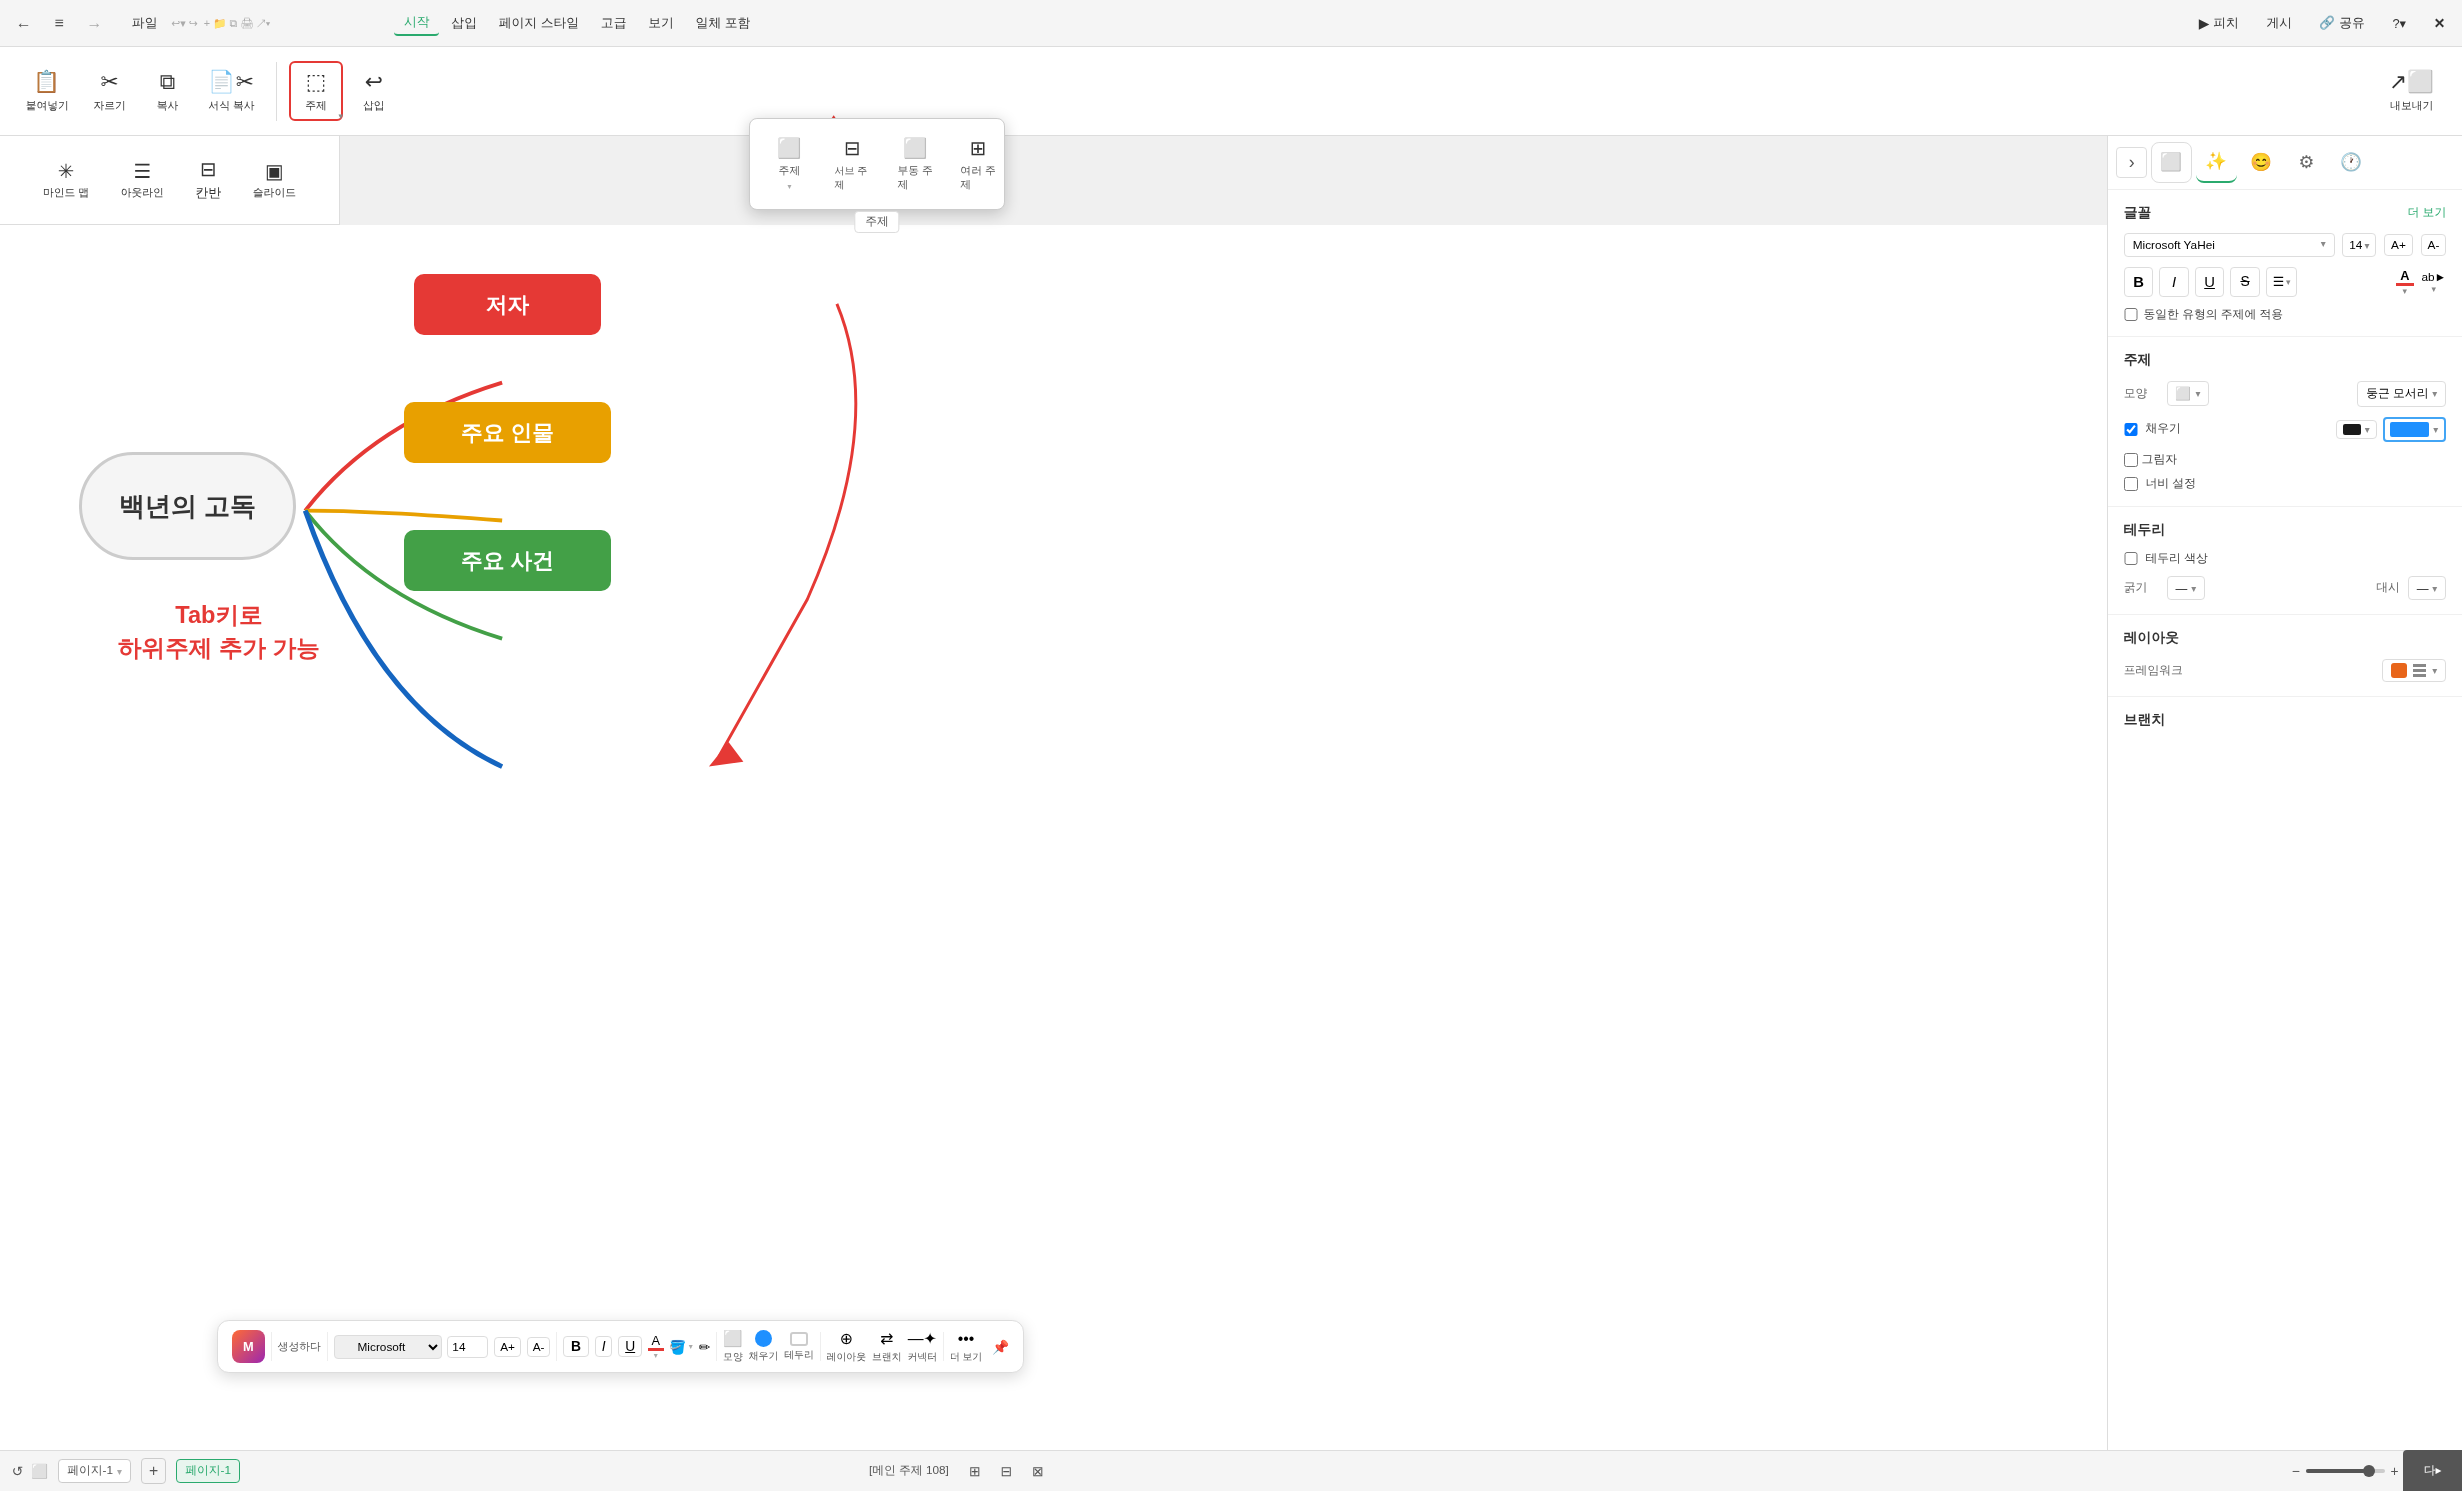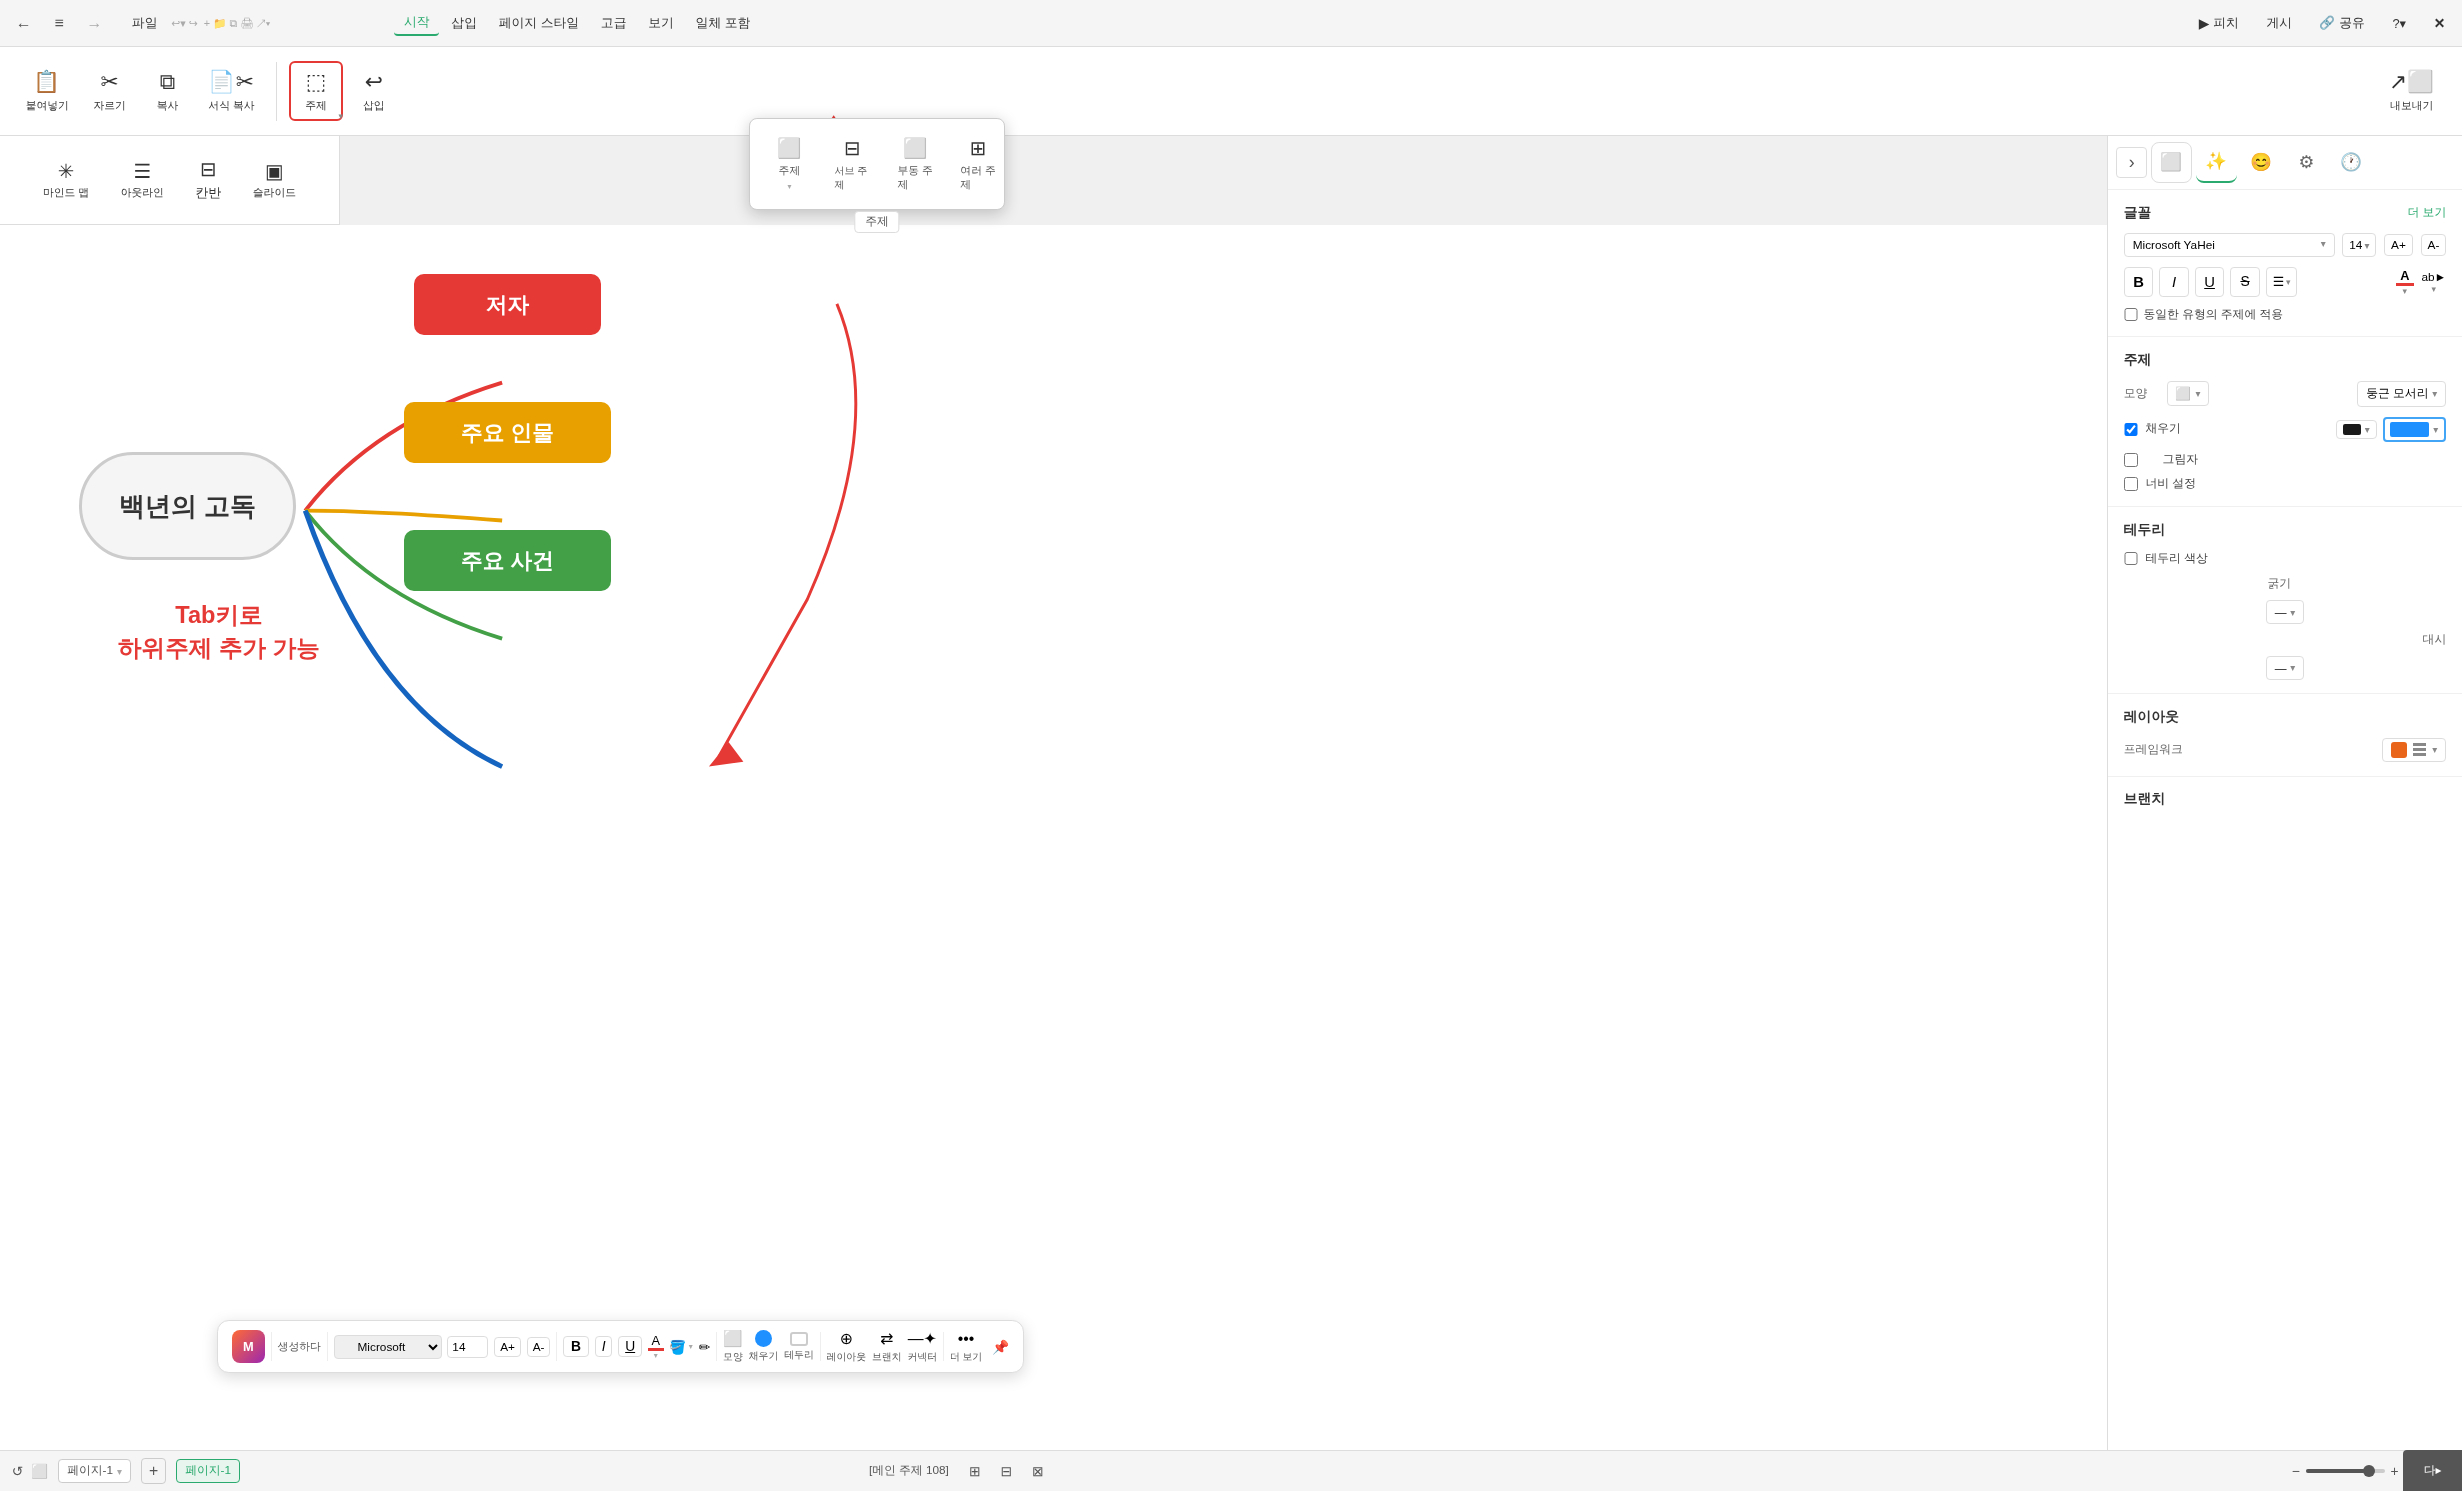--- a/index.html
+++ b/index.html
@@ -400,7 +400,7 @@
       </div>
     </div>
 
-    <div style="display:flex; align-items:center; gap:25px; margin-bottom:7.9px;">
+    <div style="display:flex; align-items:center; gap:4px; margin-bottom:7.9px;">
       <input type="checkbox" style="width: 13.8px; height: 13.8px; cursor: pointer;">
       <span style="font-size:11.8px; color:#444;">그림자</span>
     </div>

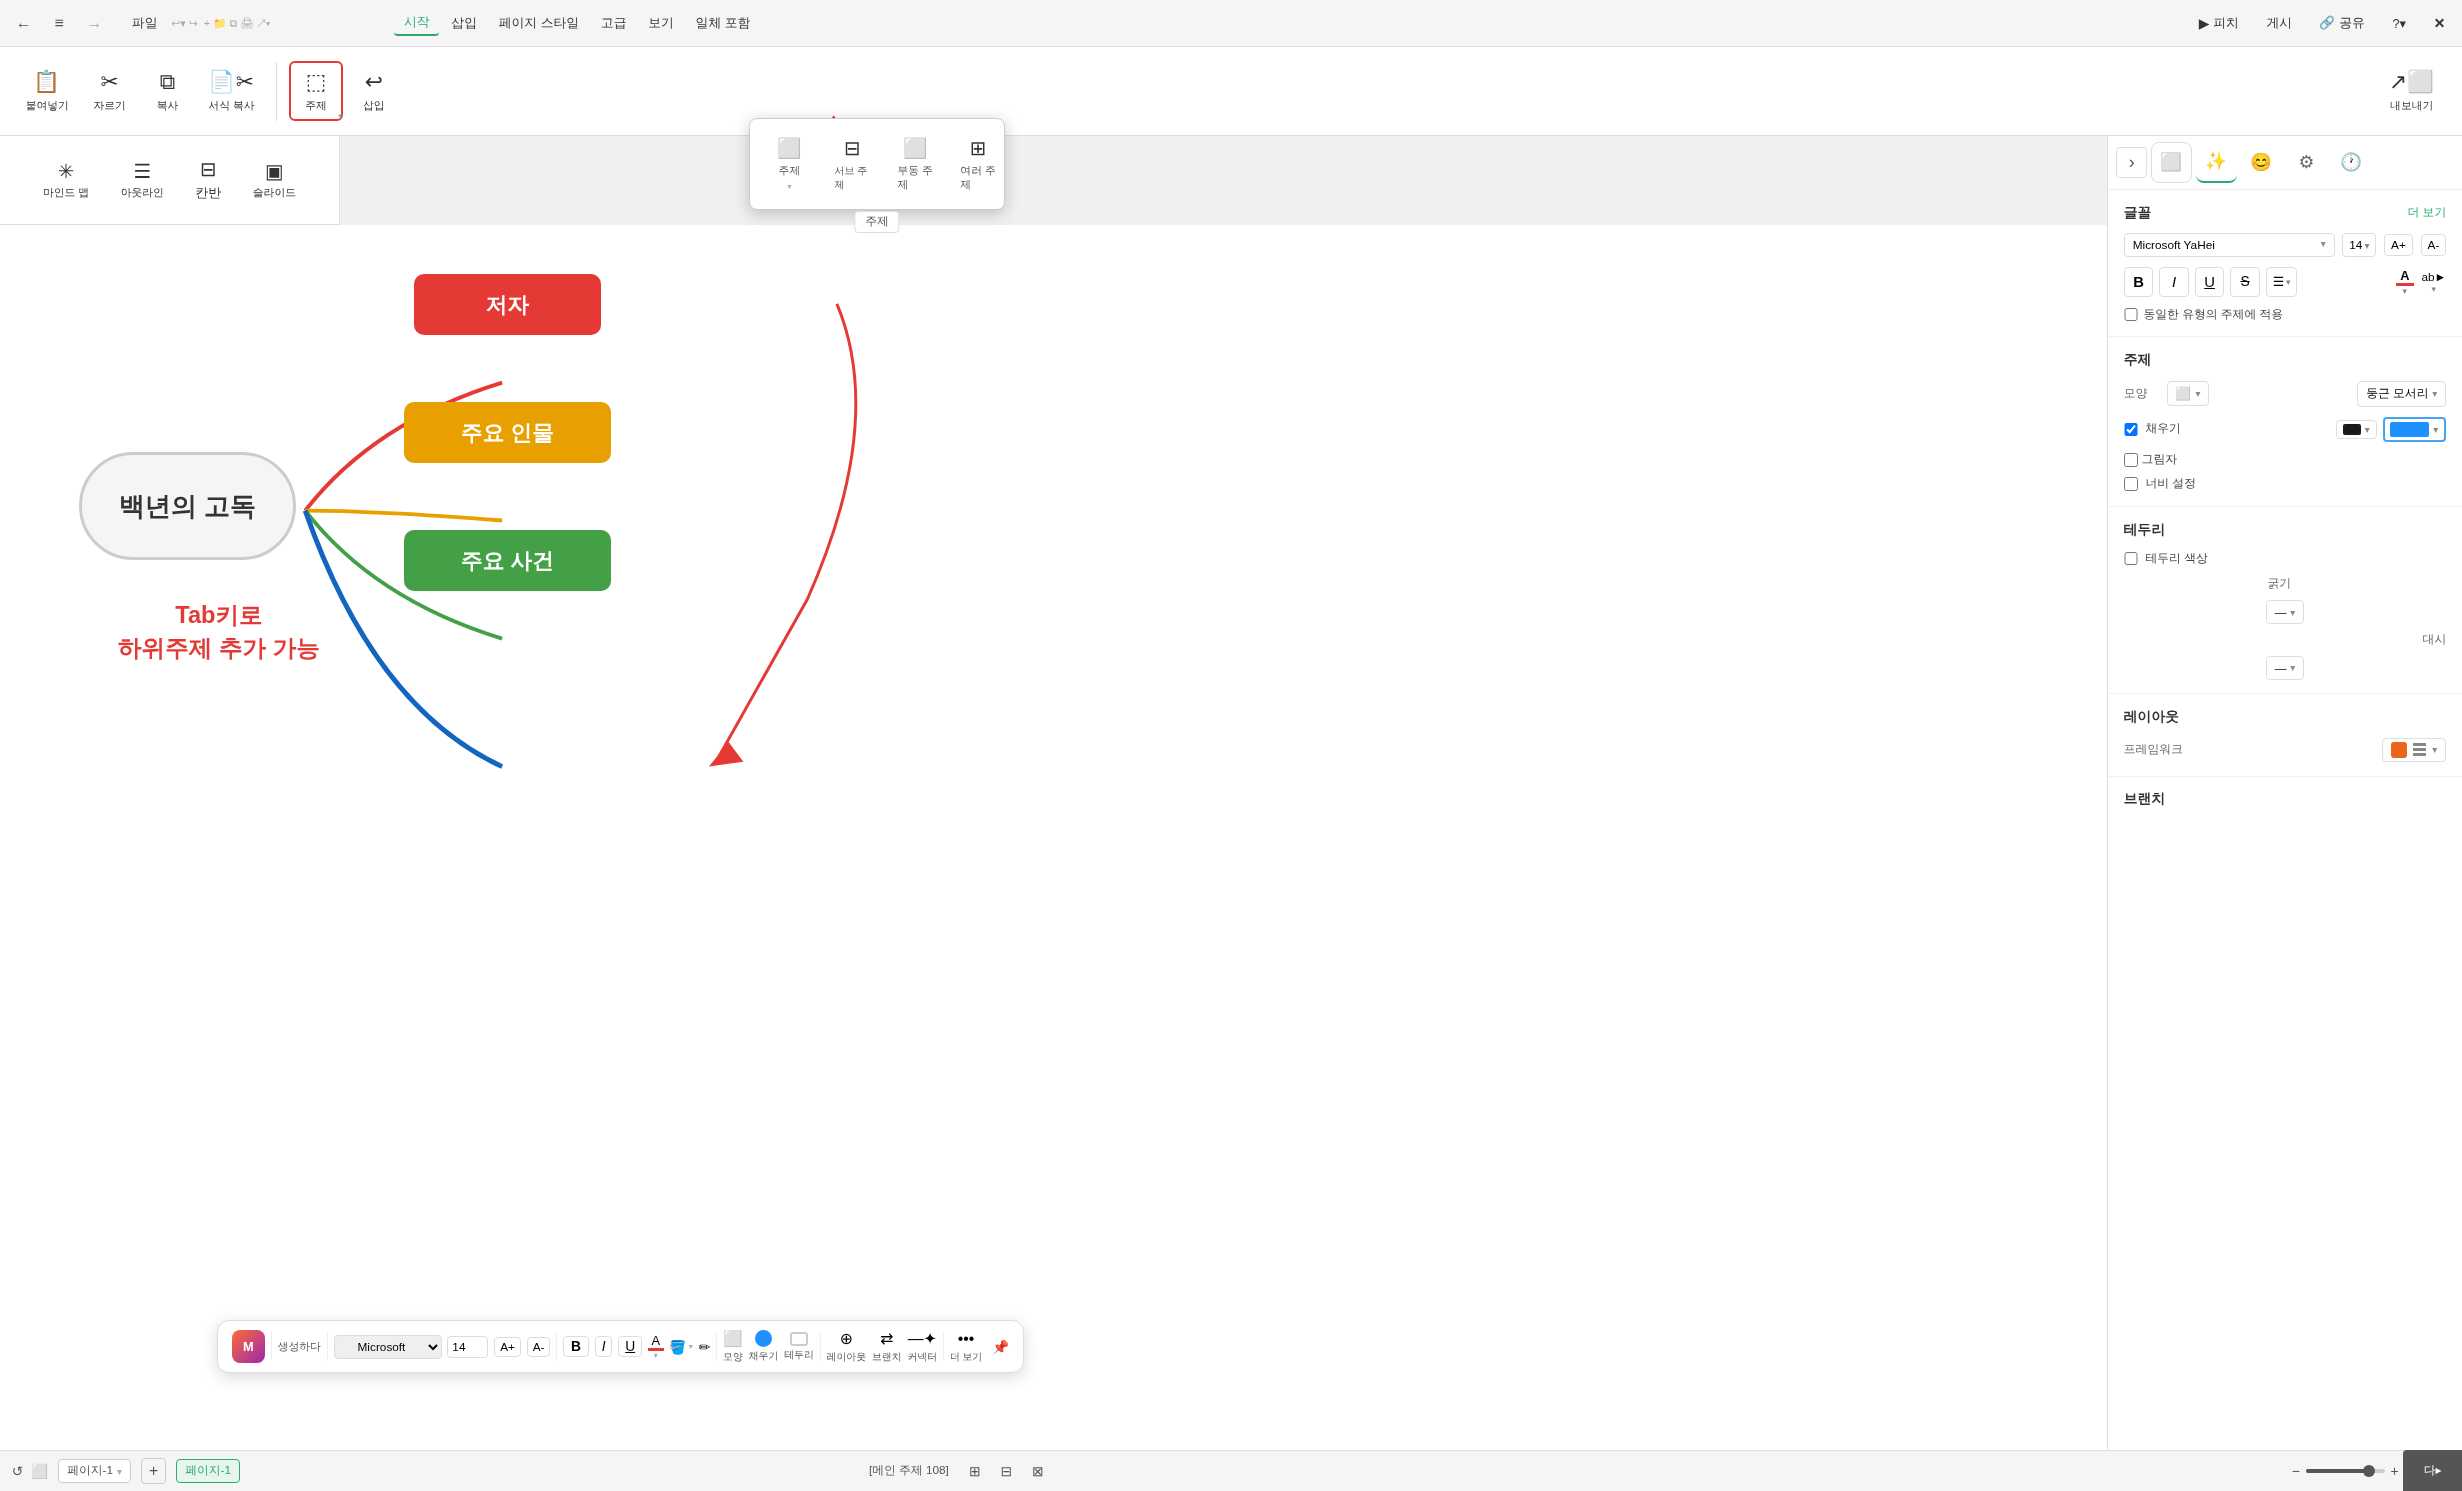--- a/index.html
+++ b/index.html
@@ -419,7 +419,7 @@
       <span style="font-size:11.8px; color:#444;">테두리 색상</span>
     </div>
 
-    <div style="display:flex; align-items:center; gap:7.9px;flex-direction:column;">
+    <div style="display:flex; align-items:center; gap:7.9px;">
       <span style="font-size:11.8px; color:#666; min-width:35px;">굵기</span>
       <div style="display:flex; align-items:center; border:1px solid #ddd; border-radius:3.9px; padding:3.9px 7.9px; cursor:pointer; gap:3.9px;">
         <span style="font-size:11.8px;">—</span>

